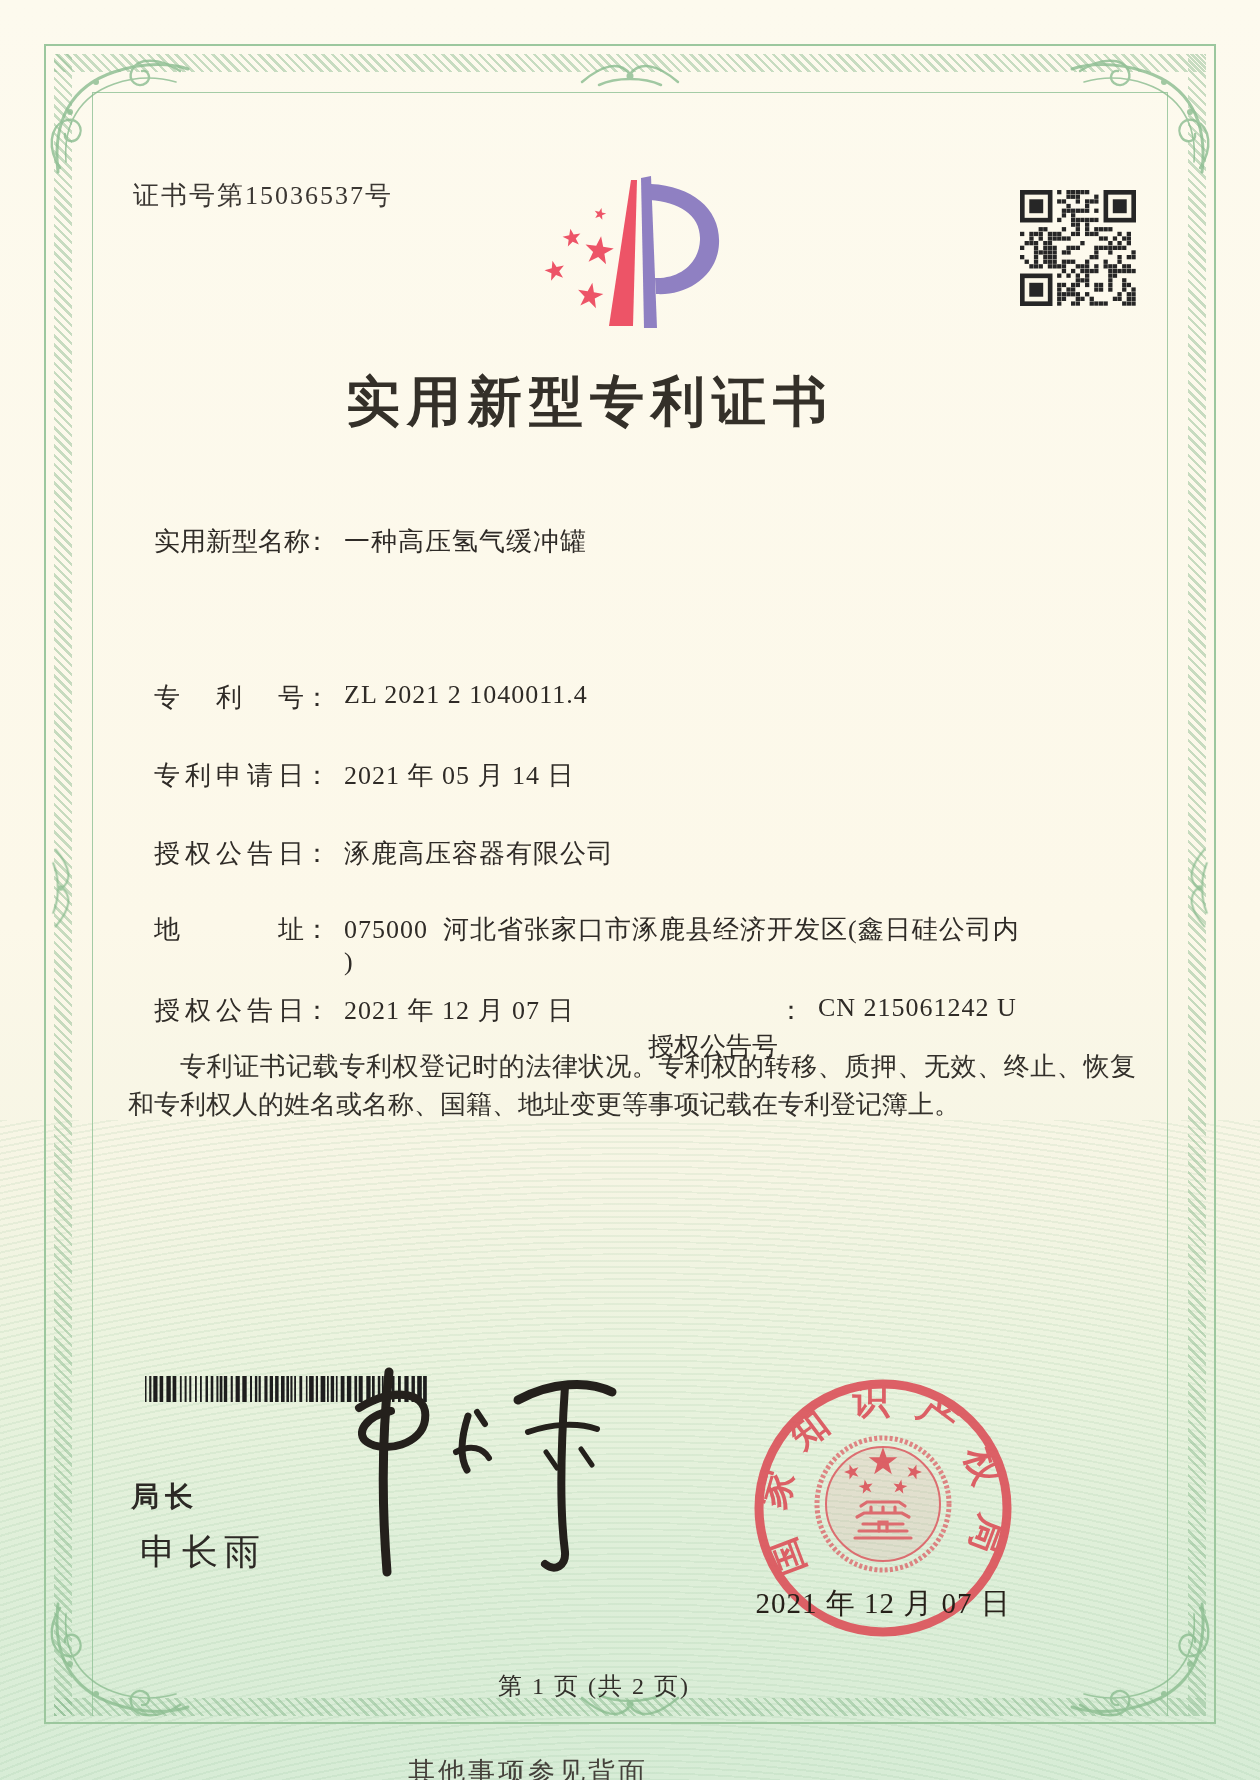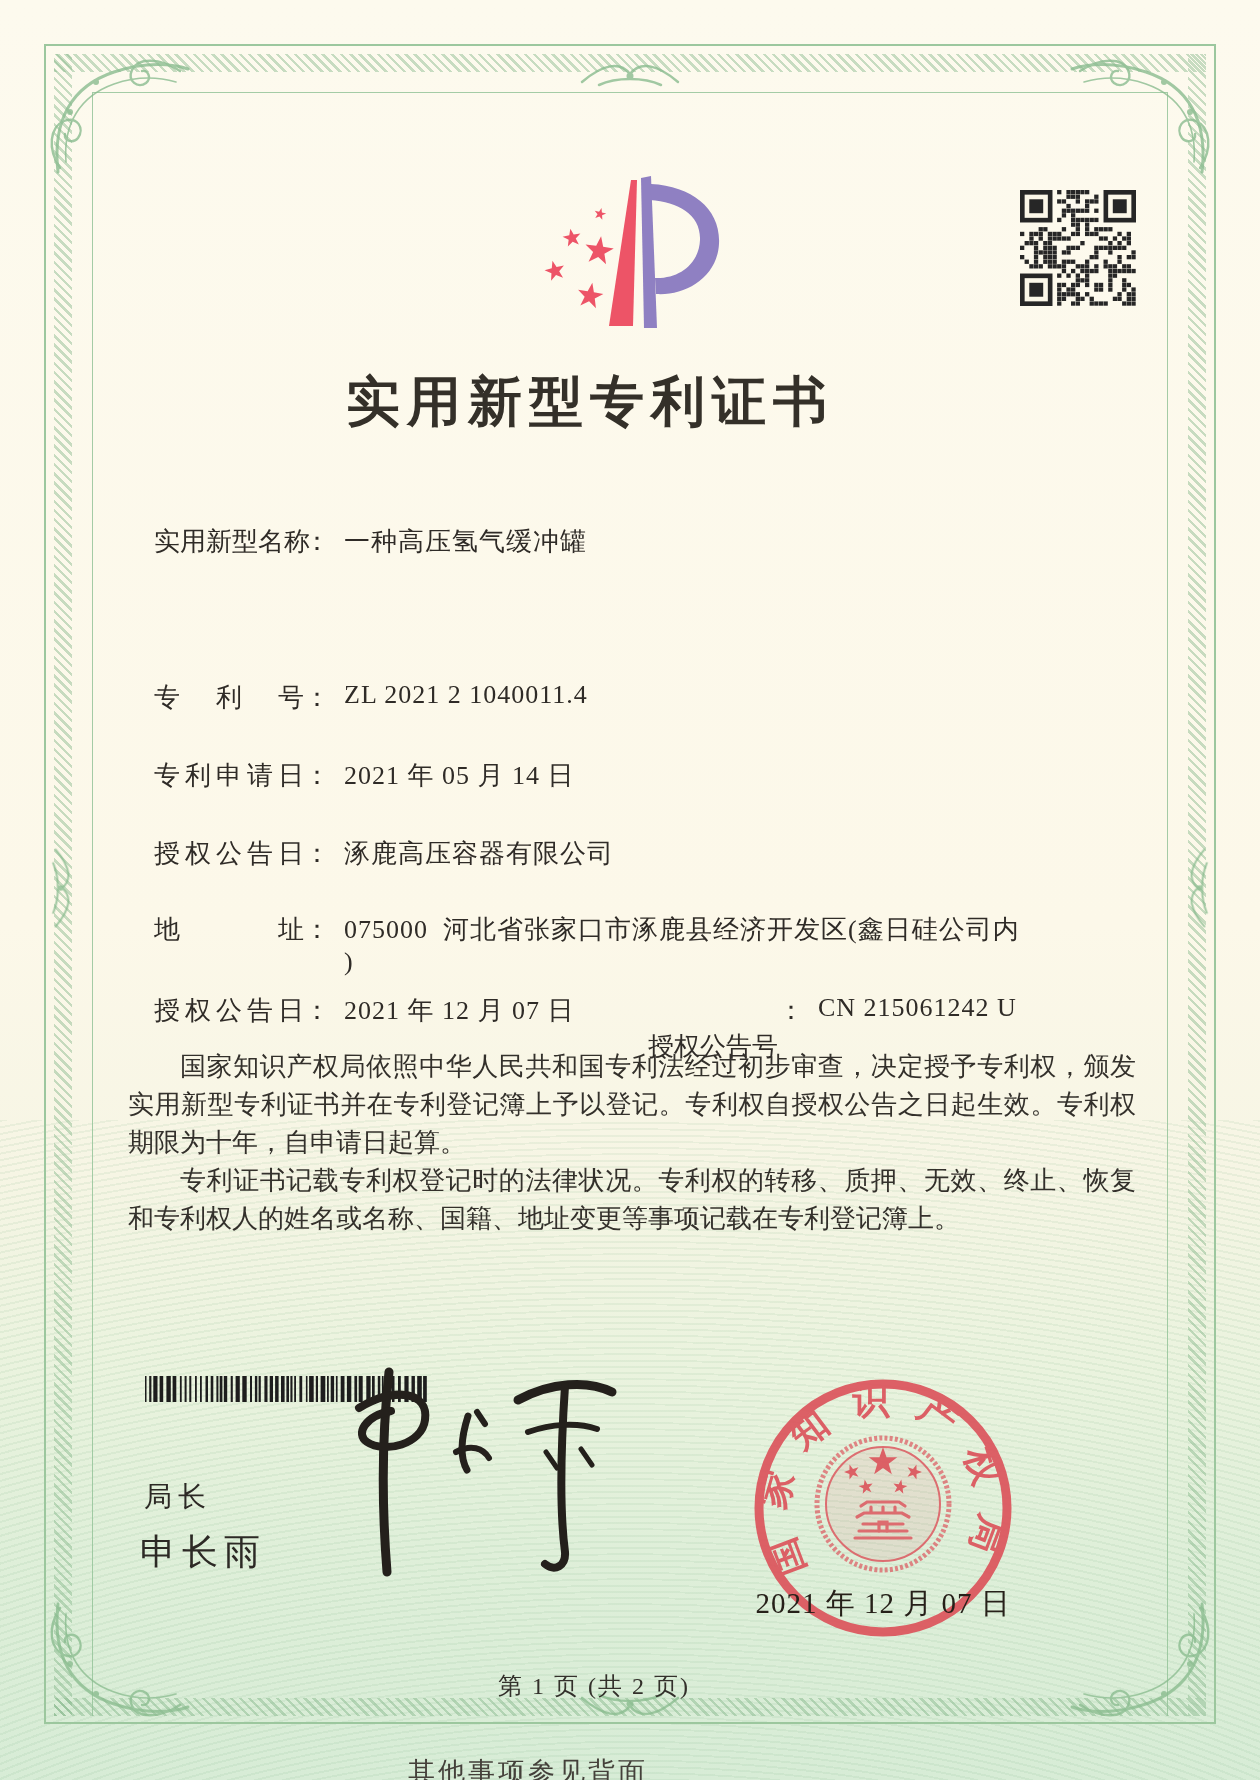--- a/index.html
+++ b/index.html
@@ -87,6 +87,7 @@
     </g>
   </svg>
 
+  <div class="cert-no">证书号第15036537号</div>
 
   <svg class="logo" width="190" height="180" viewBox="0 0 190 180">
     <defs>

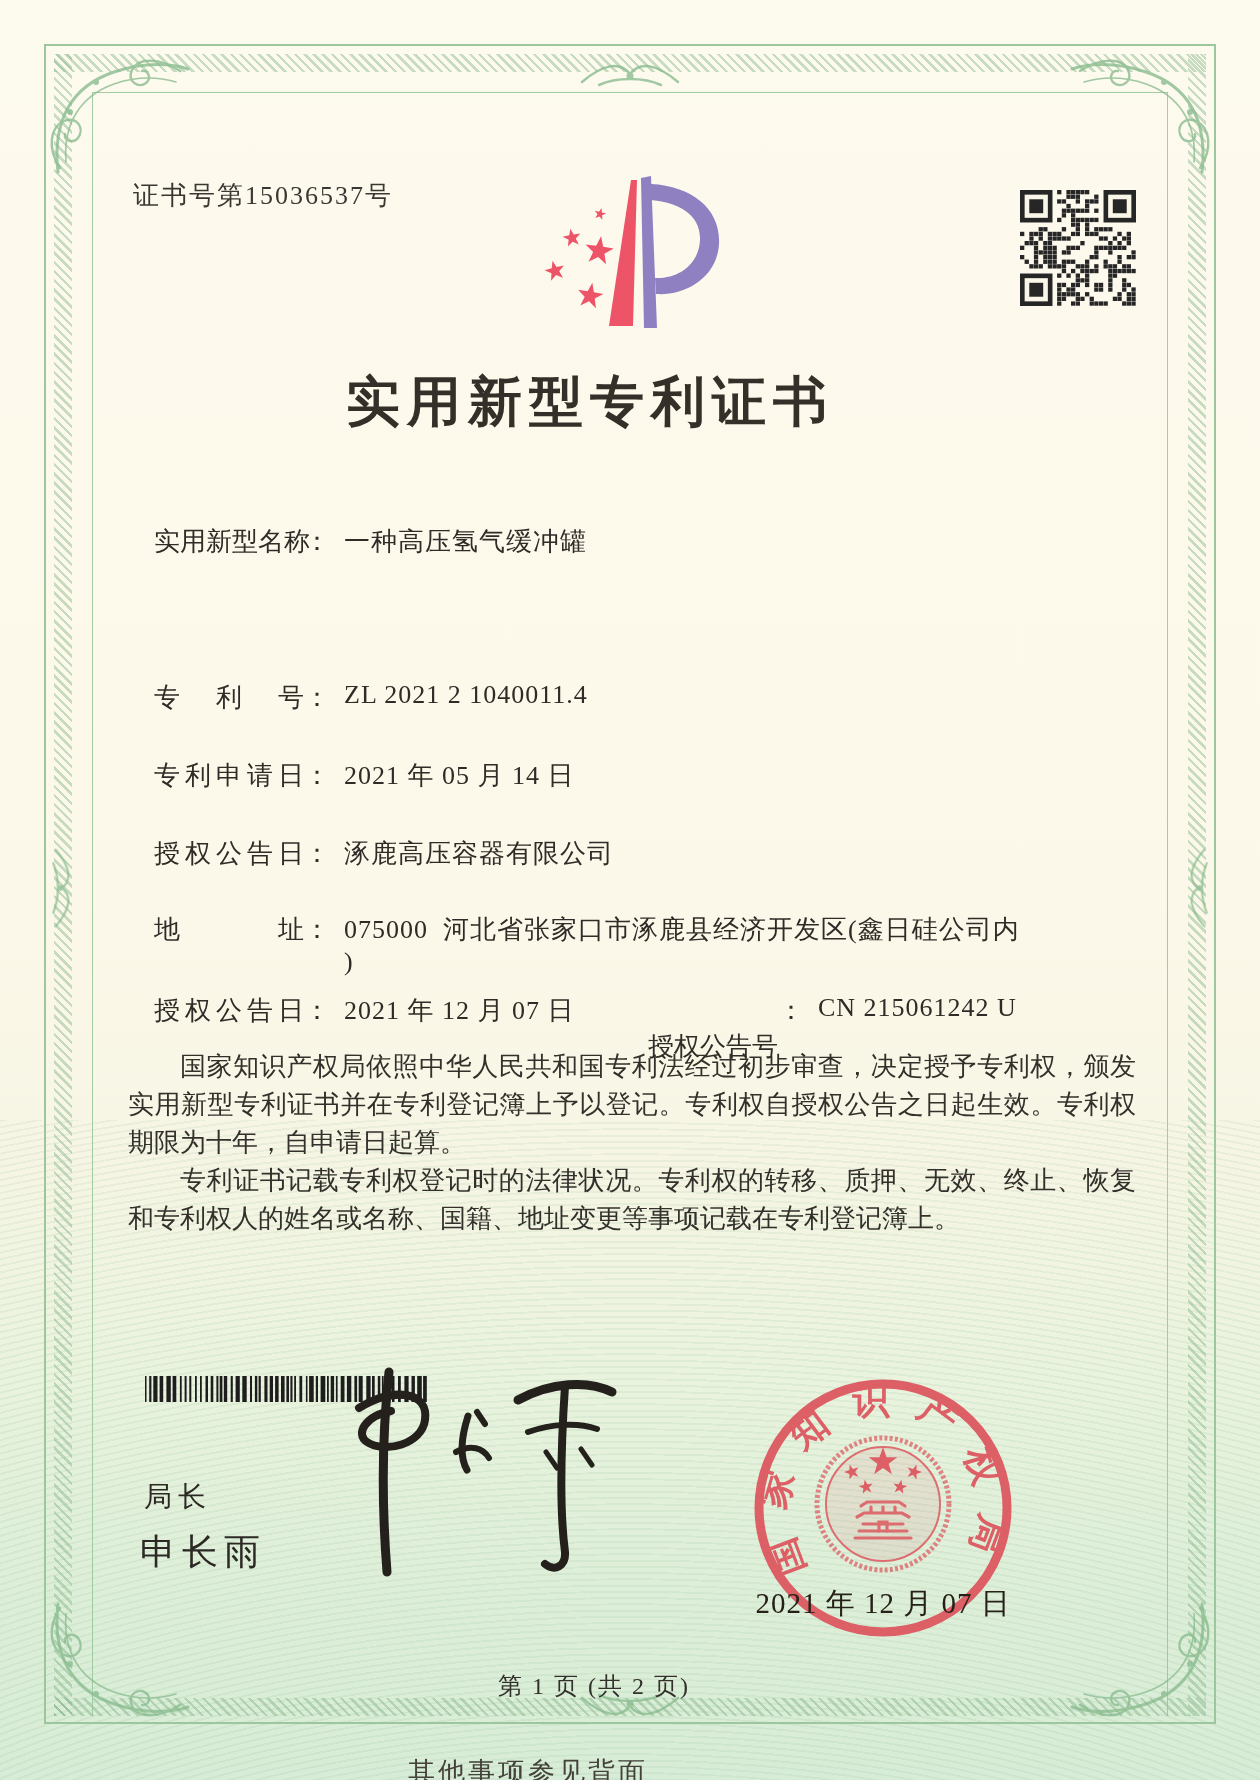--- a/index.html
+++ b/index.html
@@ -356,7 +356,6 @@
   </div>
 
   <div class="body-text">
-    <p>国家知识产权局依照中华人民共和国专利法经过初步审查，决定授予专利权，颁发实用新型专利证书并在专利登记簿上予以登记。专利权自授权公告之日起生效。专利权期限为十年，自申请日起算。</p>
     <p>专利证书记载专利权登记时的法律状况。专利权的转移、质押、无效、终止、恢复和专利权人的姓名或名称、国籍、地址变更等事项记载在专利登记簿上。</p>
   </div>
 

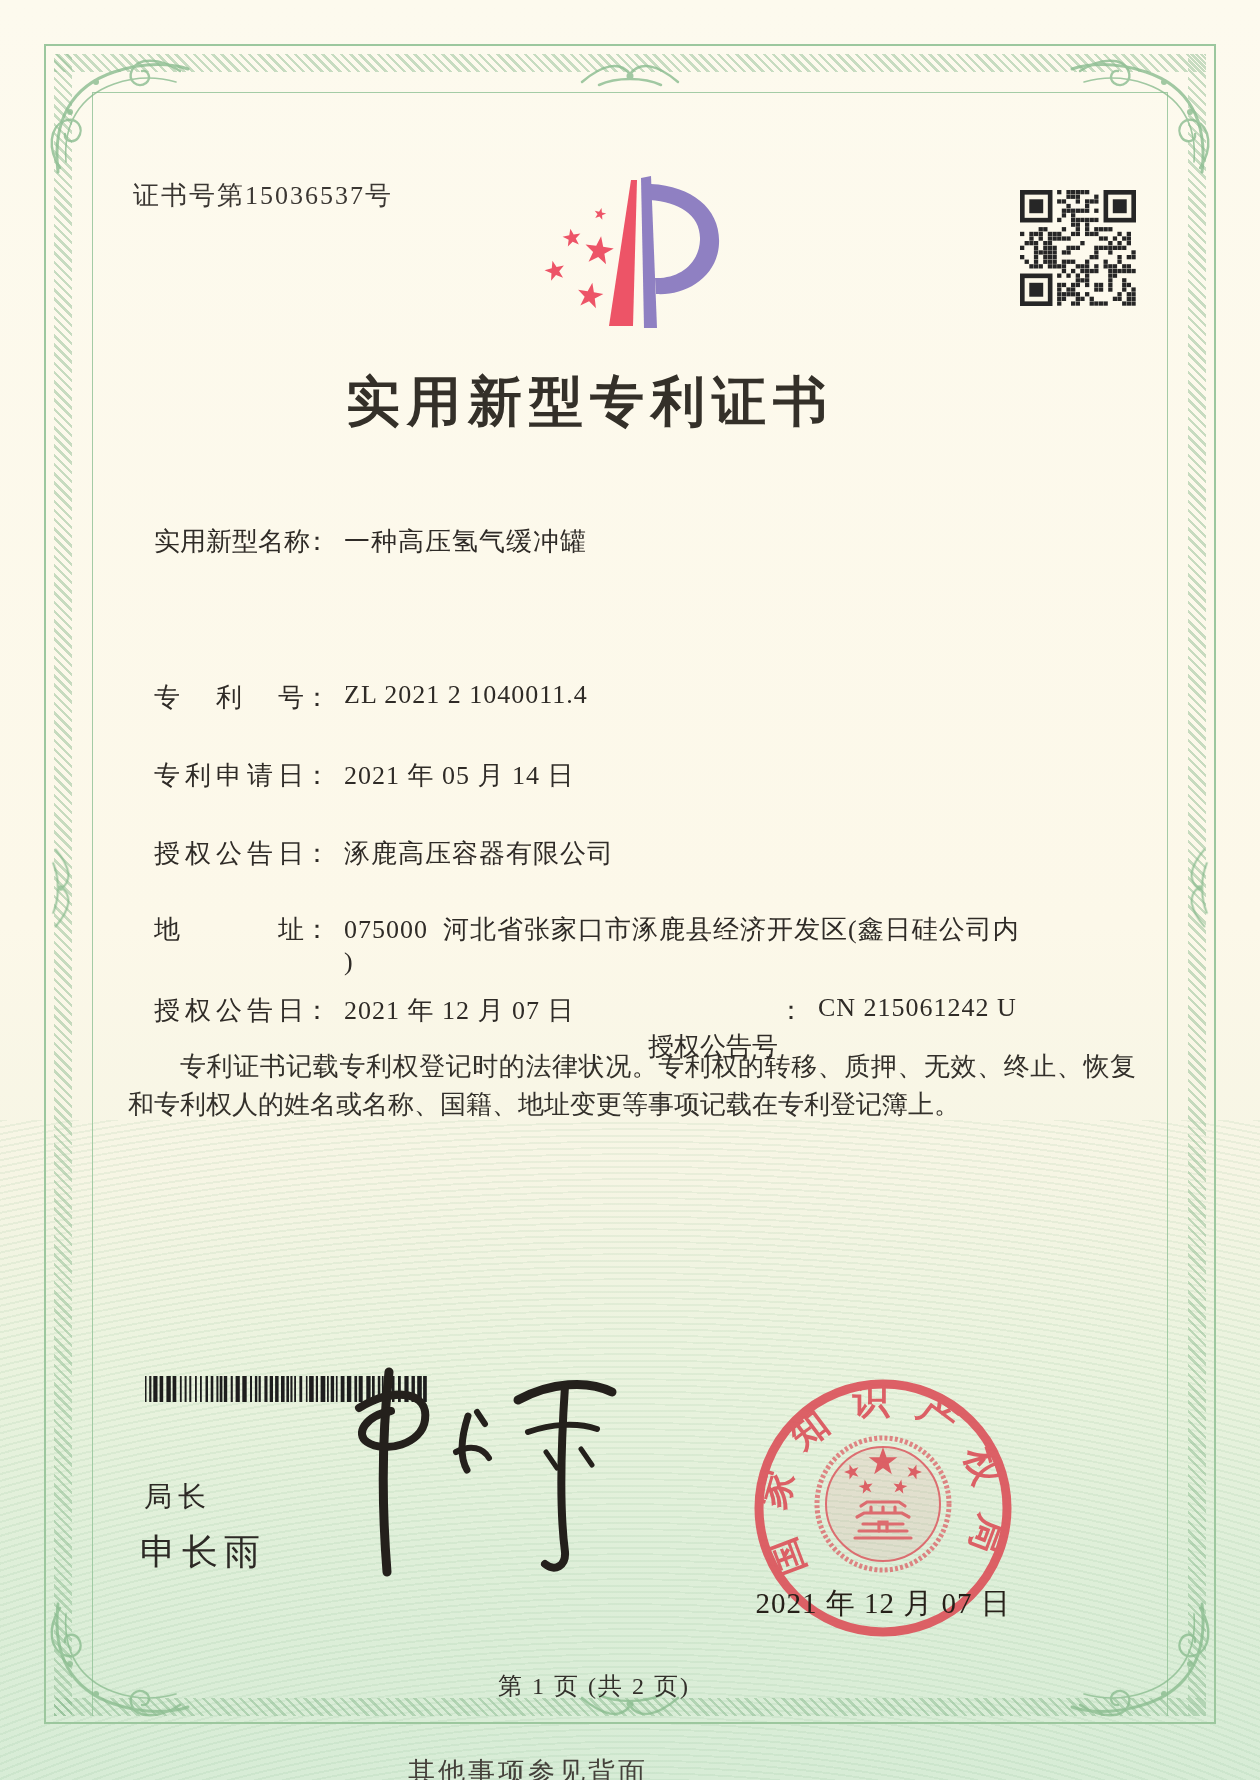--- a/index.html
+++ b/index.html
@@ -37,7 +37,7 @@
     color:#33302b;text-align:justify;}
   .body-text p{margin:0;text-indent:2em;}
   .barcode{position:absolute;left:145px;top:1376px;width:289px;height:26px;}
-  .signer-title{position:absolute;left:144px;top:1478px;font-size:28px;letter-spacing:6px;color:#2c2925;}
+  .signer-title{position:absolute;left:131px;top:1478px;font-size:28px;letter-spacing:6px;color:#2c2925;font-weight:bold;}
   .signer-name{position:absolute;left:140px;top:1528px;font-size:36px;letter-spacing:6px;color:#2c2925;text-align:right;}
   .signature{position:absolute;left:325px;top:1356px;}
   .seal{position:absolute;left:733px;top:1358px;opacity:.92;}

